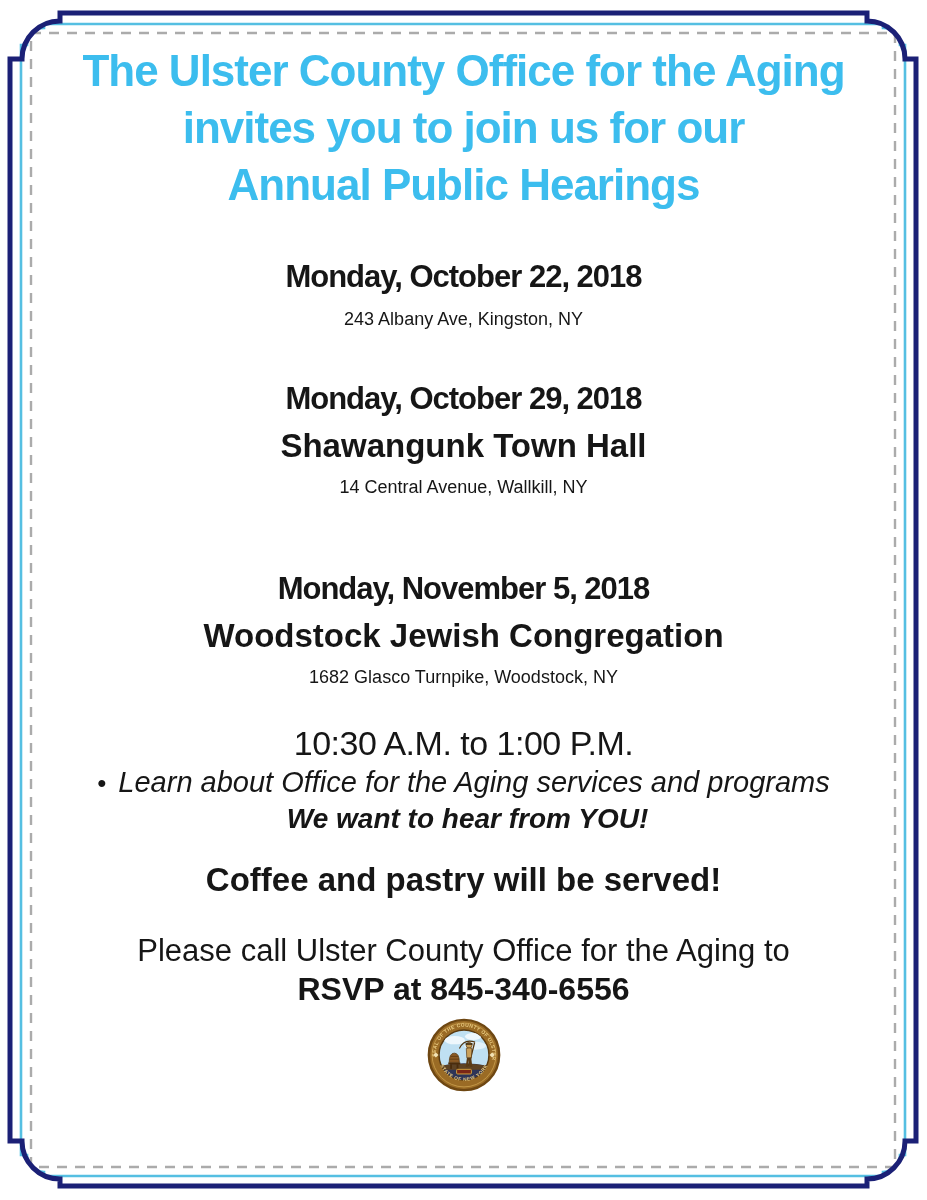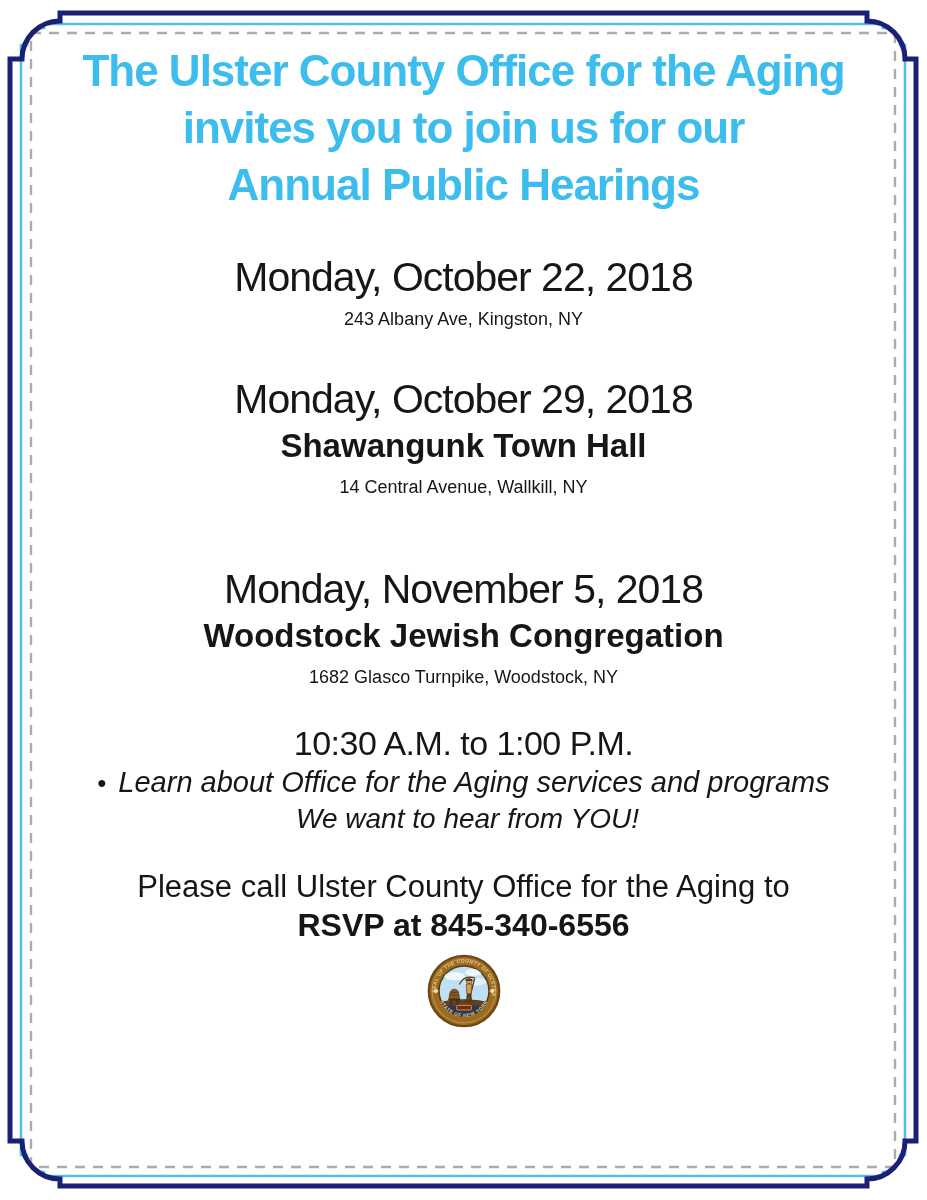--- a/index.html
+++ b/index.html
@@ -29,7 +29,7 @@
   .event { margin-top:38px; }
   .event.first { margin-top:40px; }
   .event.third { margin-top:60px; }
-  .event-date { font-size:41px; font-weight:400; line-height:48px; letter-spacing:-1px; white-space:nowrap;margin-top:16px; }
+  .event-date { font-size:31px; font-weight:700; line-height:48px; letter-spacing:-1px; white-space:nowrap;margin-top:16px; }
   .event-venue { font-size:33px; font-weight:bold; line-height:46px; white-space:nowrap; }
   .event-address { font-size:18px; font-weight:400; line-height:36px; white-space:nowrap; }
   .time-line { margin-top:28px; font-size:34px; line-height:40px; letter-spacing:-0.5px; }

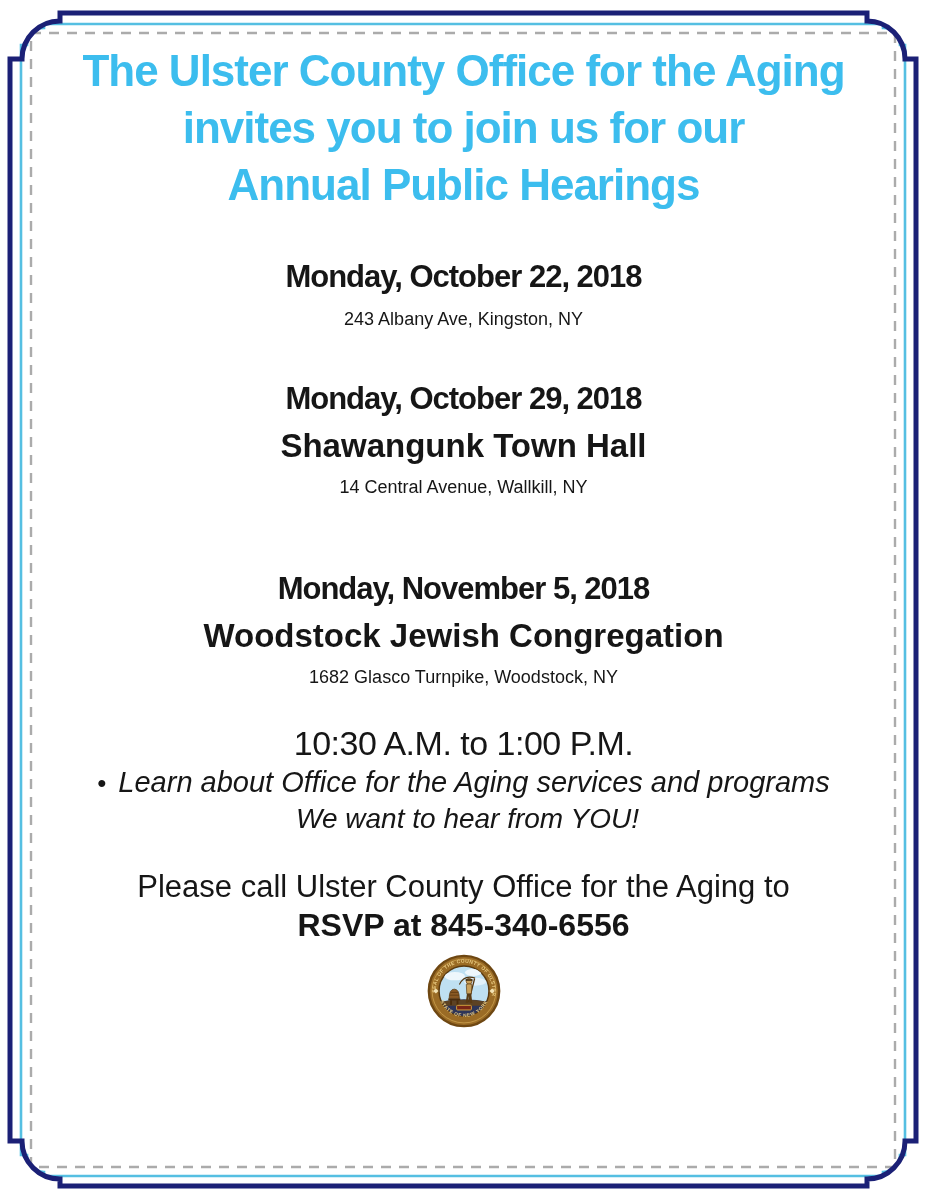--- a/index.html
+++ b/index.html
@@ -35,7 +35,7 @@
   .time-line { margin-top:28px; font-size:34px; line-height:40px; letter-spacing:-0.5px; }
   .bullet-line { font-size:29px; font-style:italic; line-height:38px; white-space:nowrap; }
   .bullet-marker { font-style:normal; font-size:26px; margin-right:12px; }
-  .emphasis-line { font-size:28px; font-style:italic; font-weight:normal; line-height:34px;margin-left:8px; }
+  .emphasis-line { font-size:28px; font-style:italic; font-weight:bold; line-height:34px;margin-left:8px; }
   .coffee-line { margin-top:24px; font-size:33px; font-weight:bold; line-height:40px; }
   .call-line { margin-top:32px; font-size:31px; line-height:38px; white-space:nowrap; }
   .rsvp-line { font-size:32px; font-weight:bold; line-height:38px; }

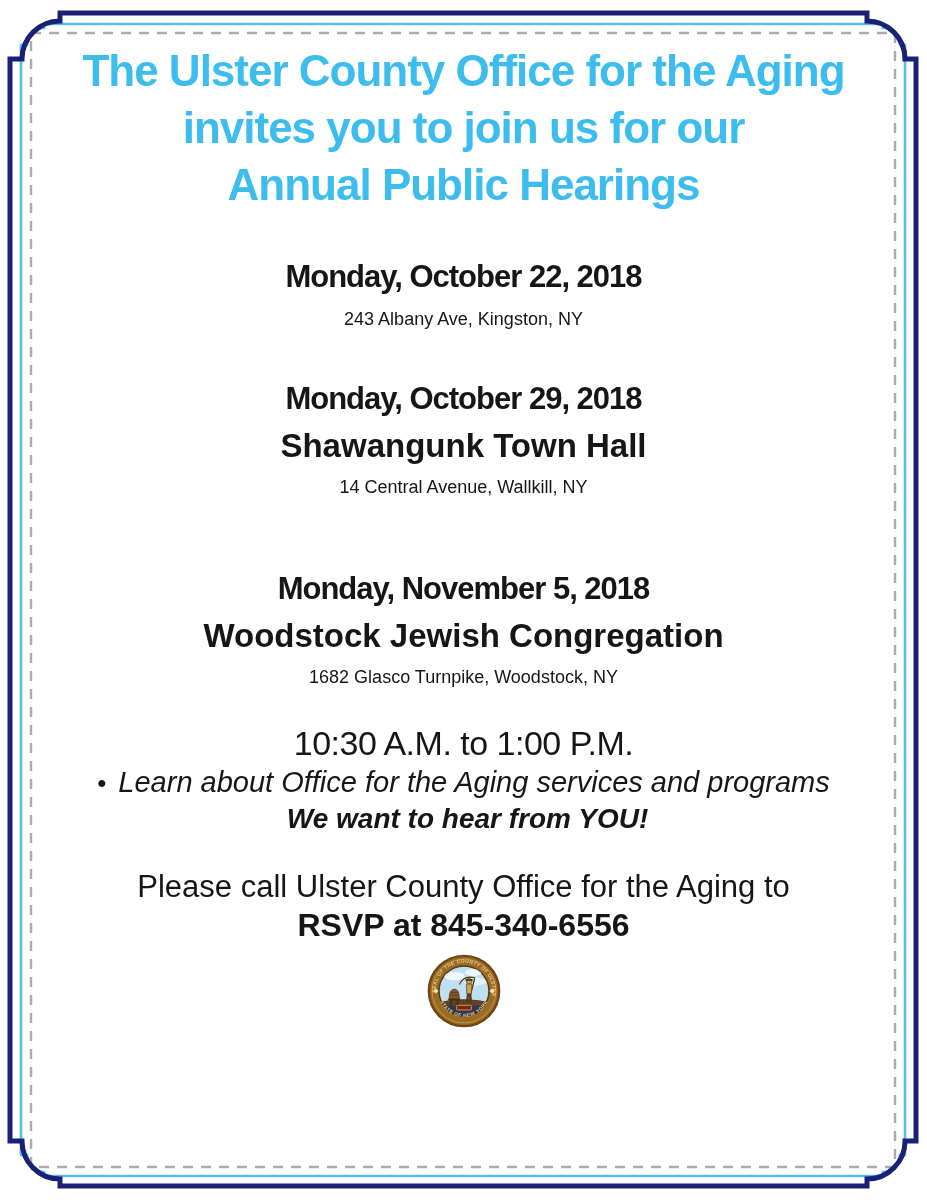--- a/index.html
+++ b/index.html
@@ -92,6 +92,7 @@
 
     <div class="emphasis-line">We want to hear from YOU!</div>
 
+    <div class="coffee-line">Coffee and pastry will be served!</div>
 
     <div class="call-line">Please call Ulster County Office for the Aging to</div>
     <div class="rsvp-line">RSVP at 845-340-6556</div>

